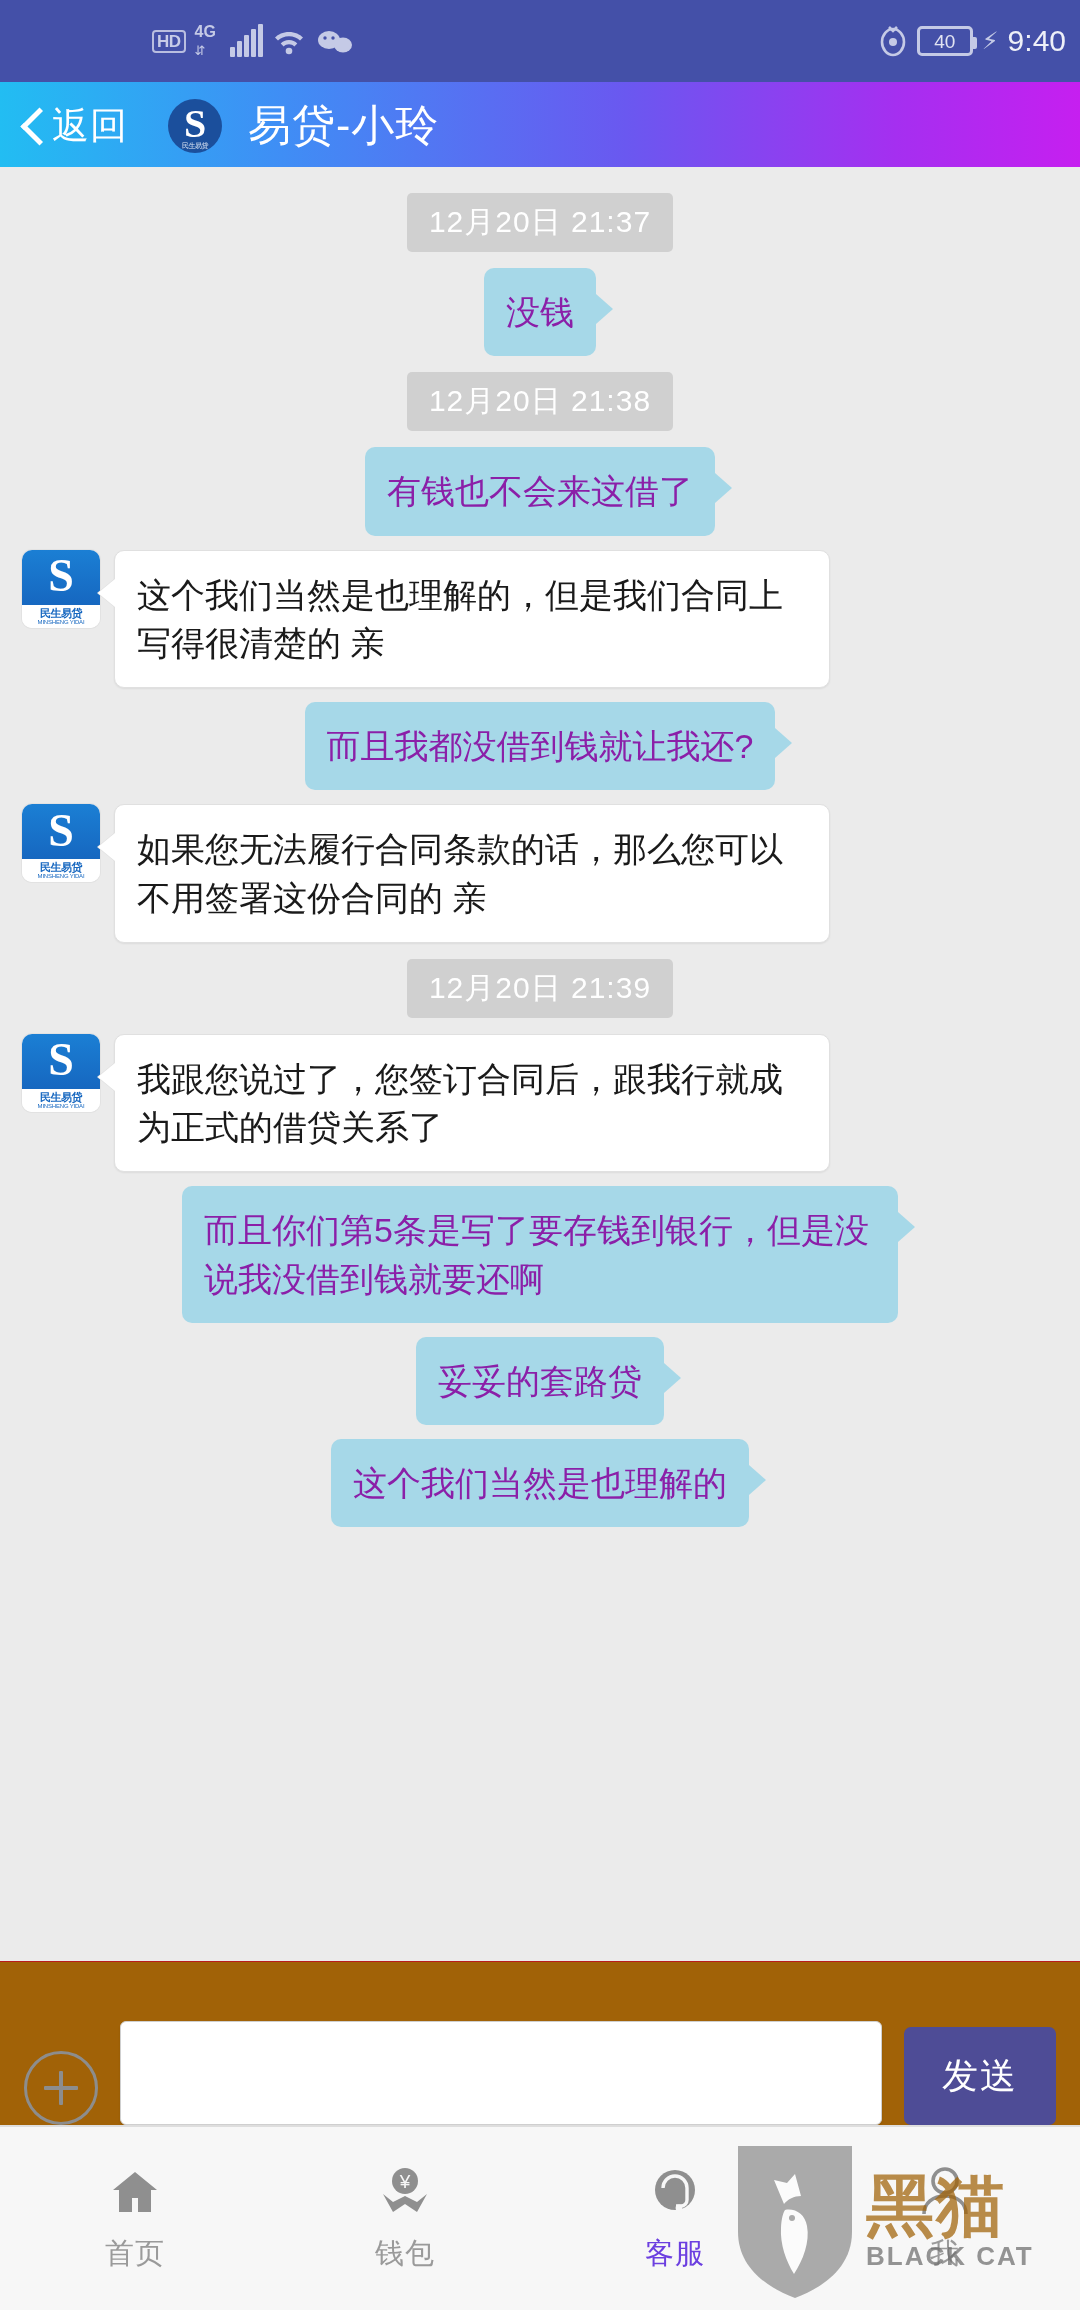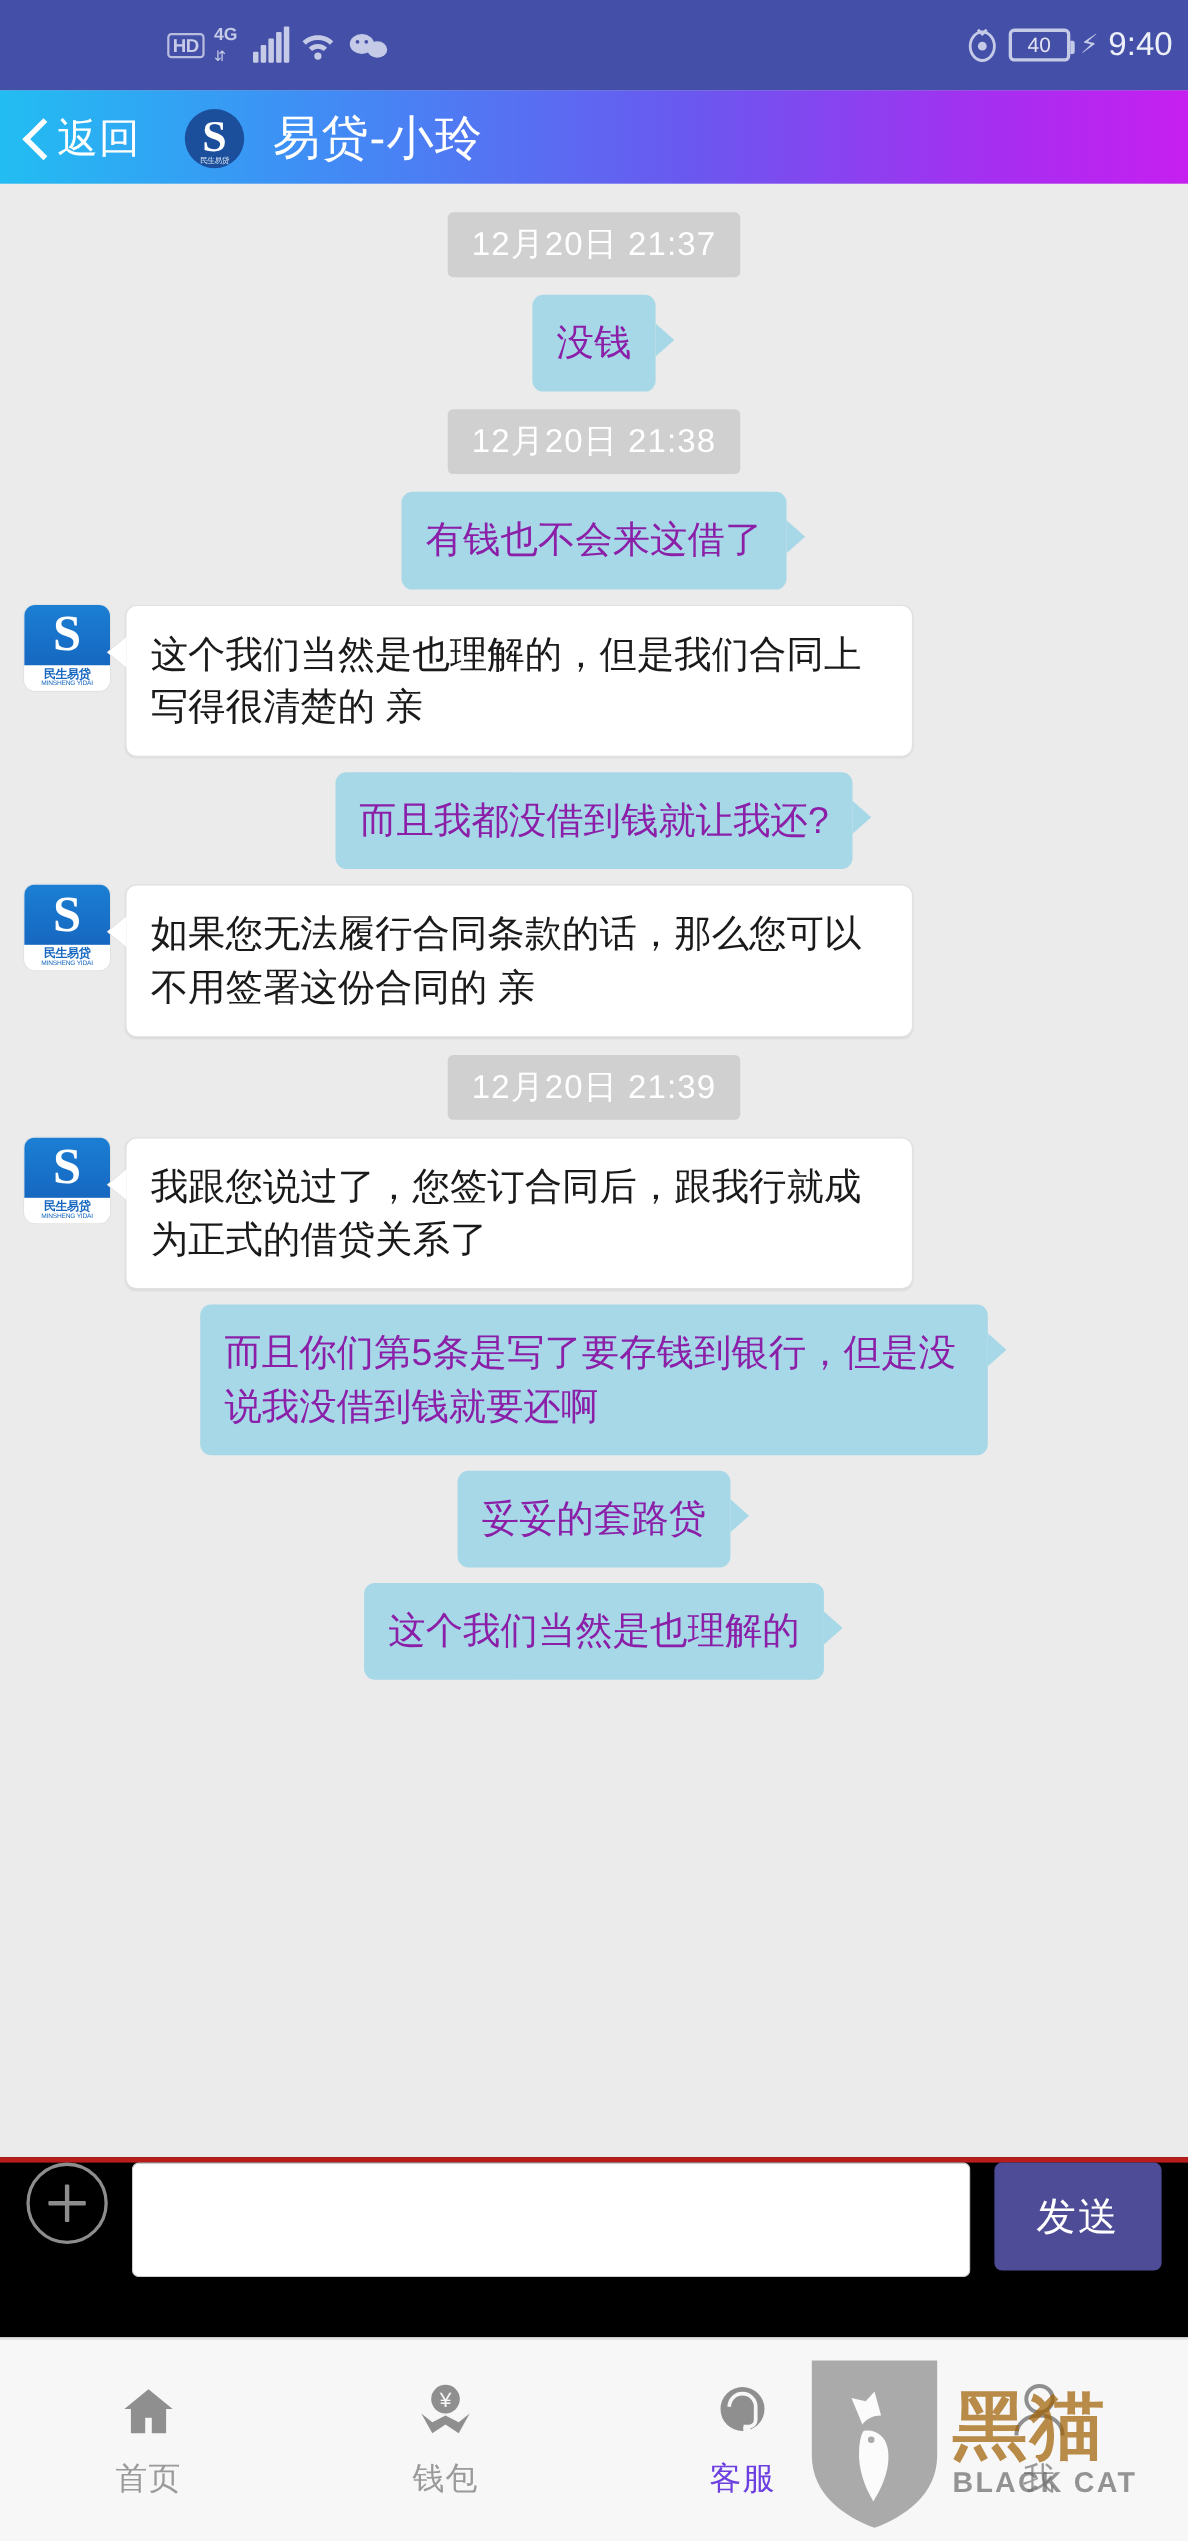--- a/index.html
+++ b/index.html
@@ -144,9 +144,9 @@
   
   .input-bar{
     position:absolute; left:0; right:0; bottom:185px; height:164px;
-    background:#000000; display:flex; align-items:flex-start;
+    background:#a16207; display:flex; align-items:flex-end;
     padding:0 24px; gap:22px;
-    border-top:5px solid #b91c1c;
+    border-top:1px solid #b91c1c;
   }
   .plus-btn{
     width:74px;height:74px; border-radius:50%; border:3px solid #8d8d8d;

